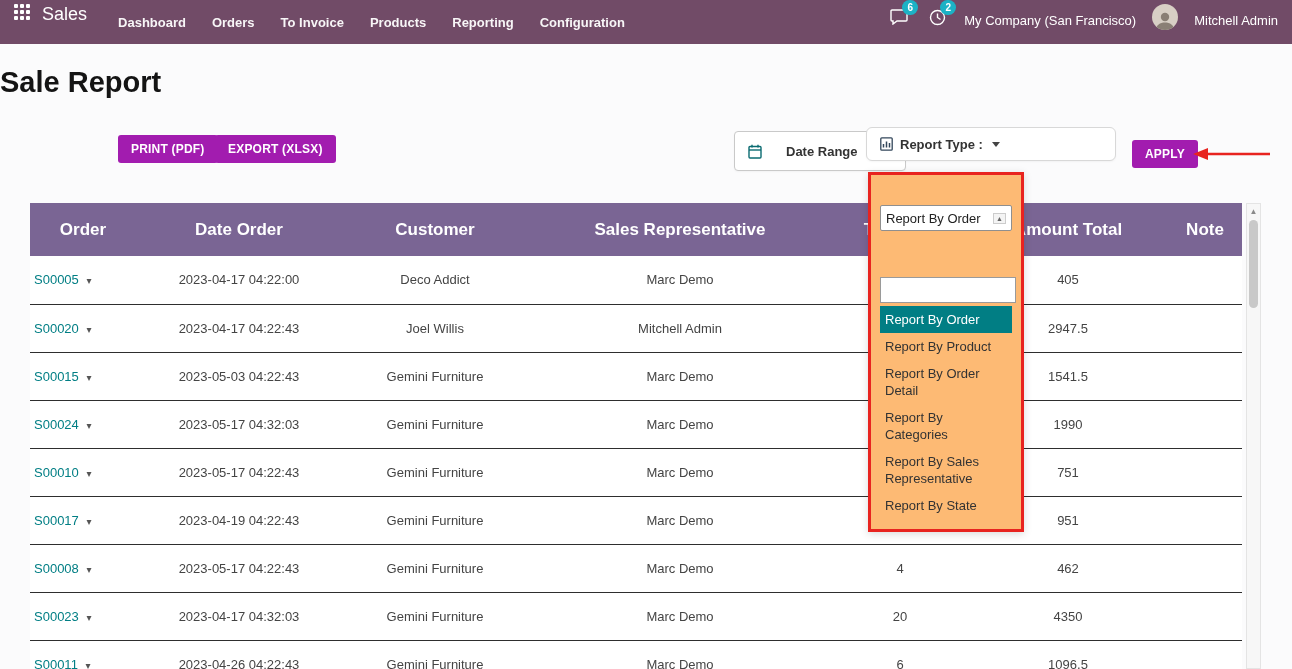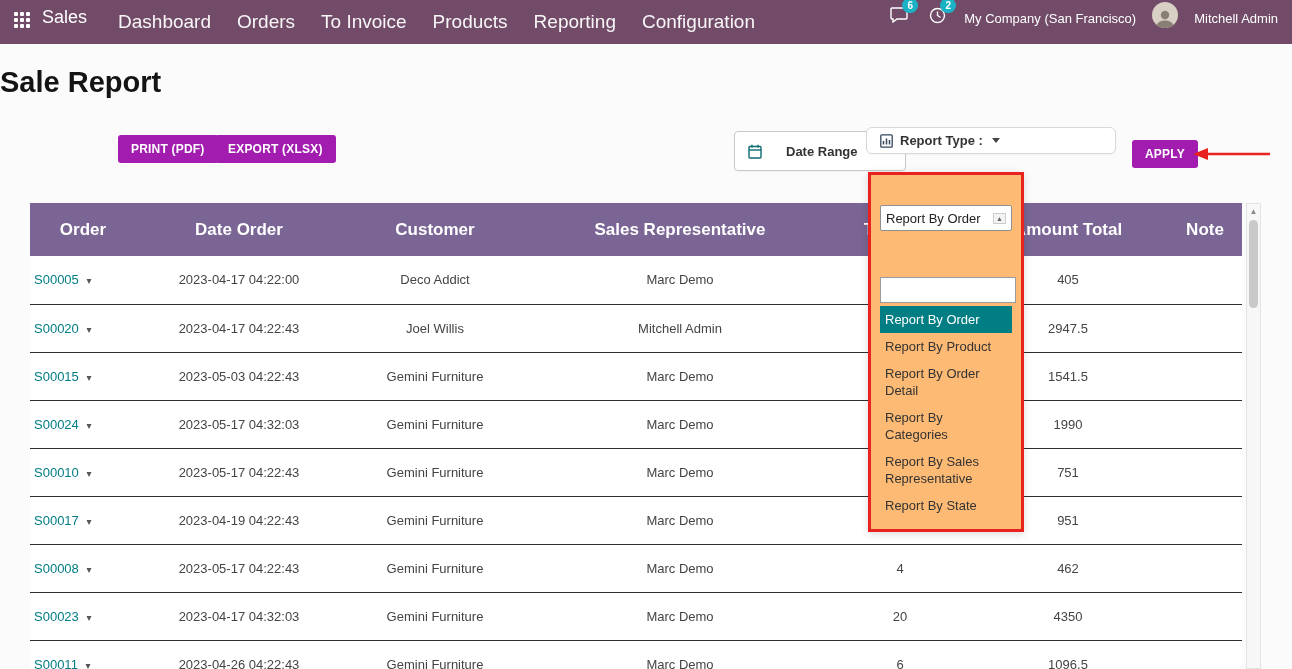--- a/index.html
+++ b/index.html
@@ -15,7 +15,7 @@
   
   .navbar {
     height:44px; background:#714b67; color:#fff;
-    display:flex; align-items:flex-end; padding:16px 14px;
+    display:flex; align-items:flex-start; padding:4px 14px;
   }
   .apps-grid { display:grid; grid-template-columns:repeat(3,4px); grid-gap:2px; margin-right:12px; cursor:pointer;}
   .apps-grid i { width:4px; height:4px; background:#fff; display:block; border-radius:1px;}

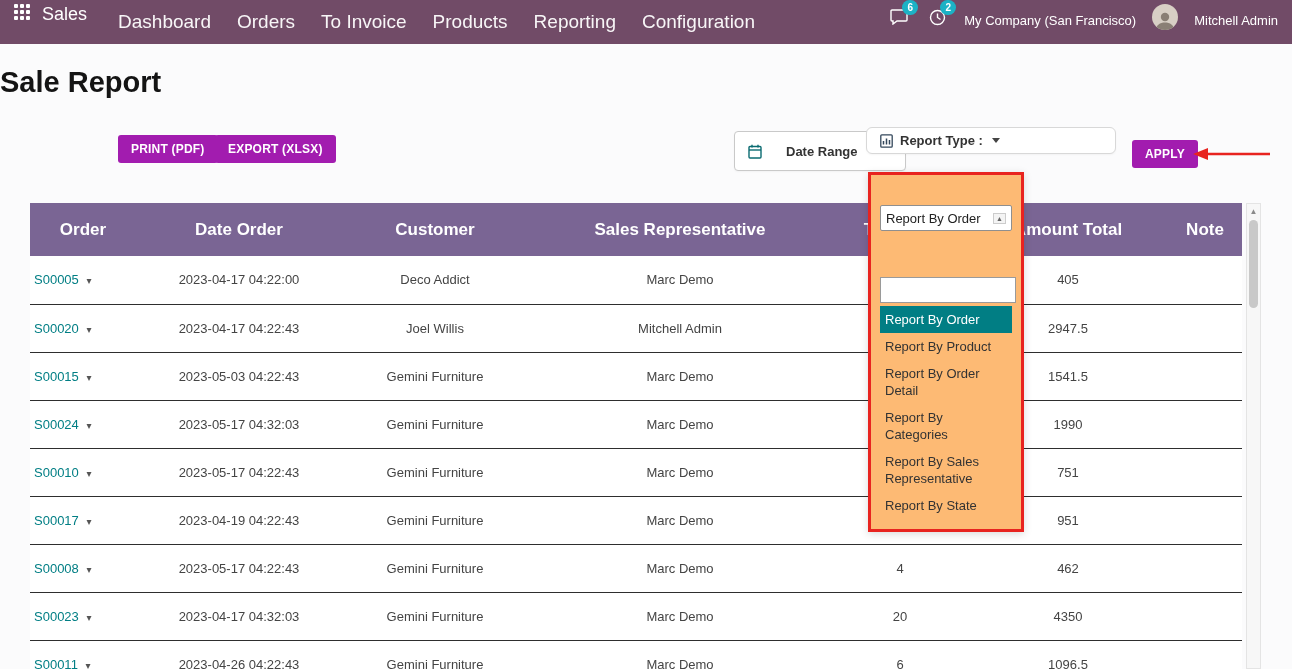--- a/index.html
+++ b/index.html
@@ -21,7 +21,7 @@
   .apps-grid i { width:4px; height:4px; background:#fff; display:block; border-radius:1px;}
   .brand { font-size:18px; font-weight:500; margin-right:18px; cursor:pointer;}
   .nav-menu { display:flex; align-items:center; height:100%; }
-  .nav-item { font-size:19px; padding:0 13px; height:100%; display:flex; align-items:center; color:rgba(255,255,255,.95); cursor:pointer;}
+  .nav-item { font-size:13px; padding:0 13px; height:100%; display:flex; align-items:center; color:rgba(255,255,255,.95); cursor:pointer;font-weight:bold;}
   .nav-right { margin-left:auto; display:flex; align-items:center; gap:16px; }
   .icon-wrap { position:relative; width:22px; height:22px; display:flex; align-items:center; justify-content:center; cursor:pointer;}
   .badge {

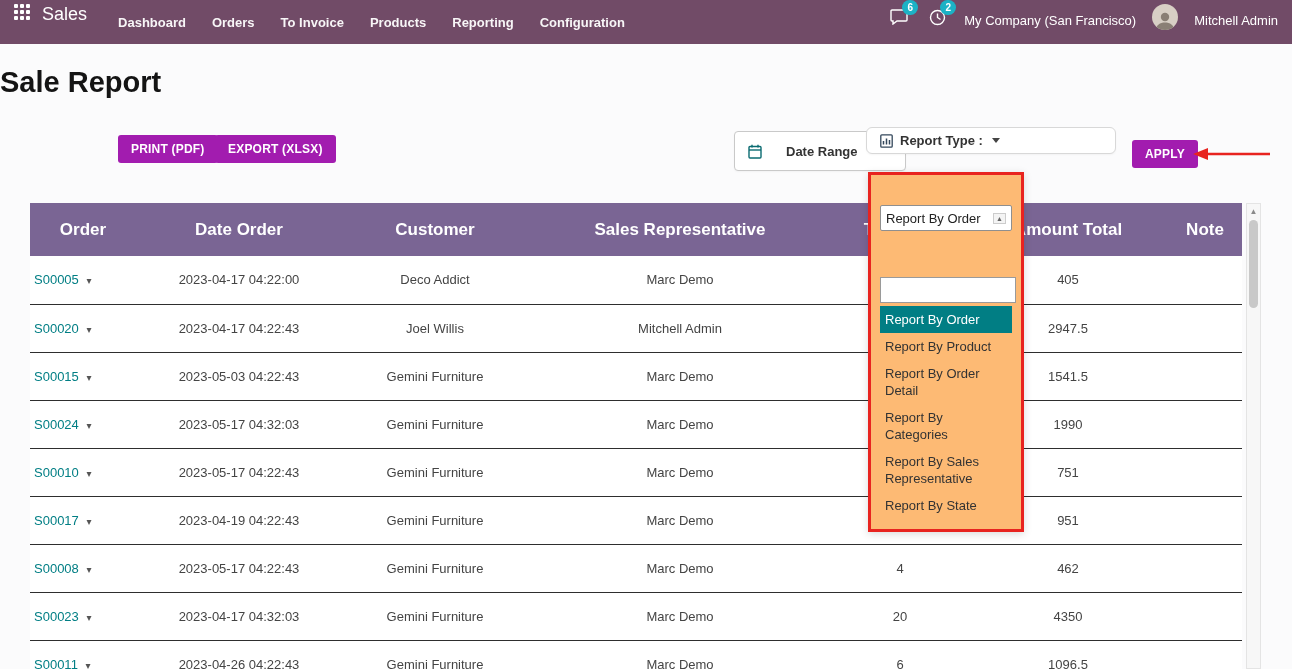--- a/index.html
+++ b/index.html
@@ -53,7 +53,7 @@
     box-shadow:0 1px 2px rgba(0,0,0,.04);
   }
   .report-type-box {
-    position:absolute; left:866px; top:127px; width:250px; height:27px;
+    position:absolute; left:866px; top:127px; width:250px; height:34px;
     background:#fff; border:1px solid #d8d8d8; border-radius:6px;
     display:flex; align-items:center; padding:10px 13px;
     box-shadow:0 1px 2px rgba(0,0,0,.04);

